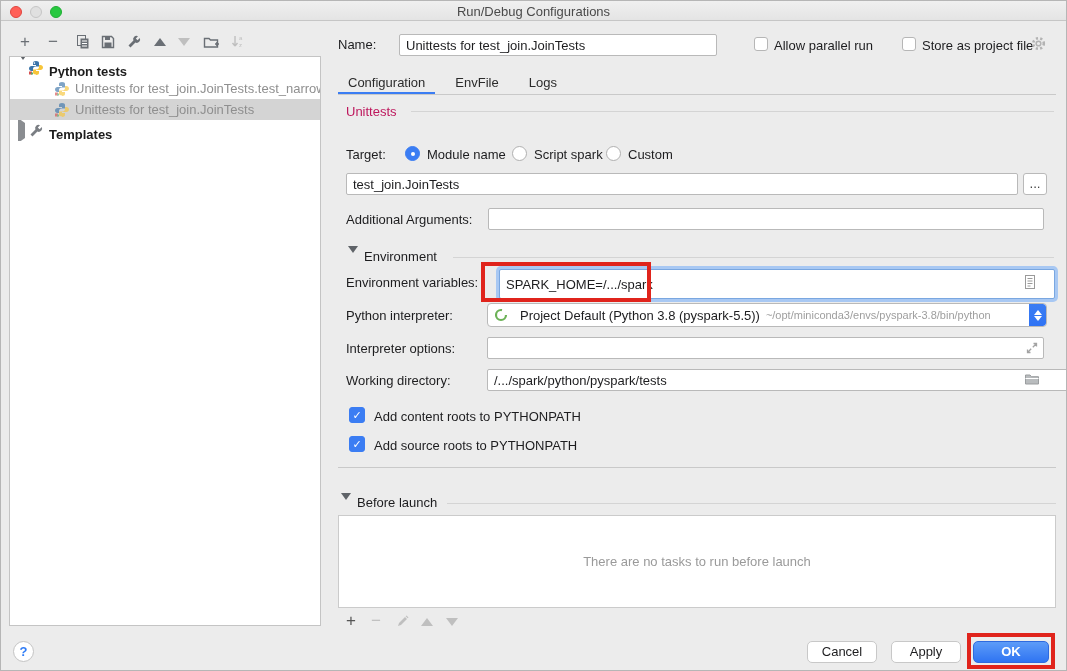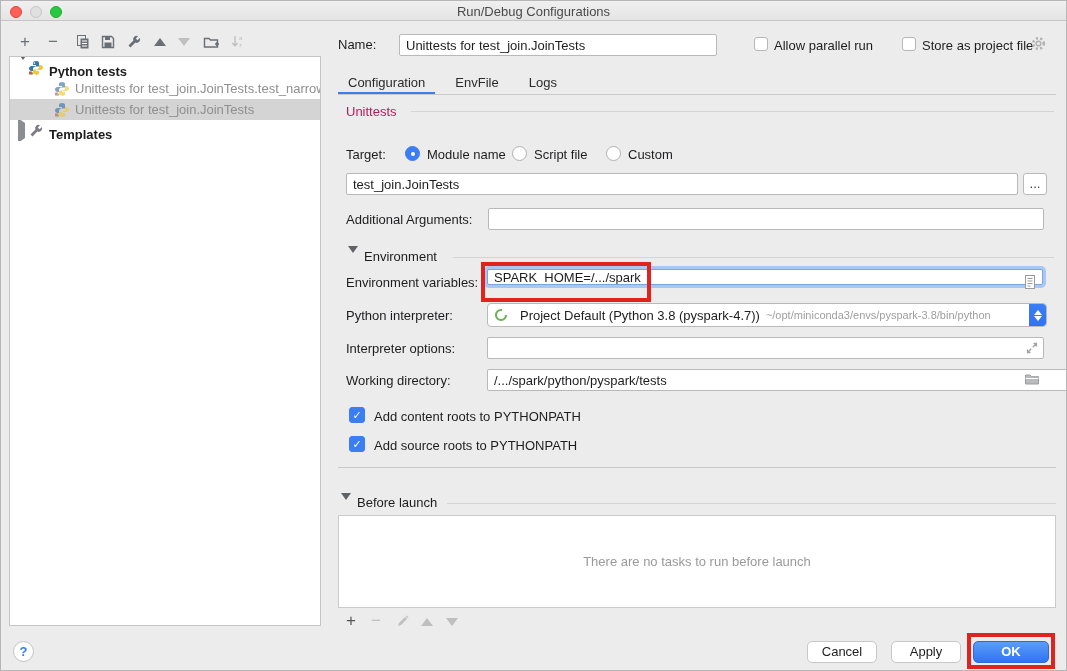--- a/index.html
+++ b/index.html
@@ -242,7 +242,7 @@
   <span class="radio on" style="left:404px; top:145px"></span>
   <span class="lbl" style="left:426px; top:146px">Module name</span>
   <span class="radio" style="left:511px; top:145px"></span>
-  <span class="lbl" style="left:533px; top:146px">Script file</span>
+  <span class="lbl" style="left:533px; top:146px">Script spark</span>
   <span class="radio" style="left:605px; top:145px"></span>
   <span class="lbl" style="left:627px; top:146px">Custom</span>
 

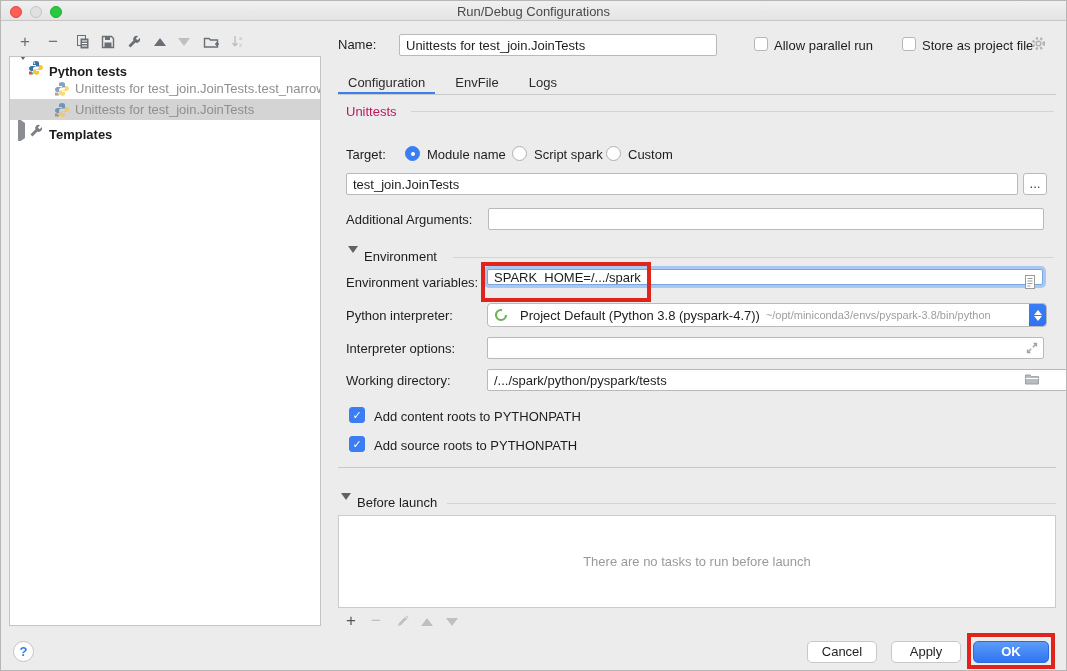--- a/index.html
+++ b/index.html
@@ -257,7 +257,7 @@
   <div class="hairline" style="left:452px; top:256px; width:601px"></div>
 
   <span class="lbl" style="left:345px; top:274px">Environment variables:</span>
-  <input class="field focused" style="left: 486px; top: 268px; width: 556px; height: 16px;" value="SPARK_HOME=/.../spark">
+  <input class="field focused" style="left: 498px; top: 268px; width: 556px; height: 30px;" value="SPARK_HOME=/.../spark">
   <span class="abs" style="left:1022px; top:273px">
     <svg class="icon-svg" width="14" height="16" viewBox="0 0 14 16">
         <rect x="2.5" y="1.5" width="9" height="13" fill="#fff" stroke="#9a9a9a"></rect>

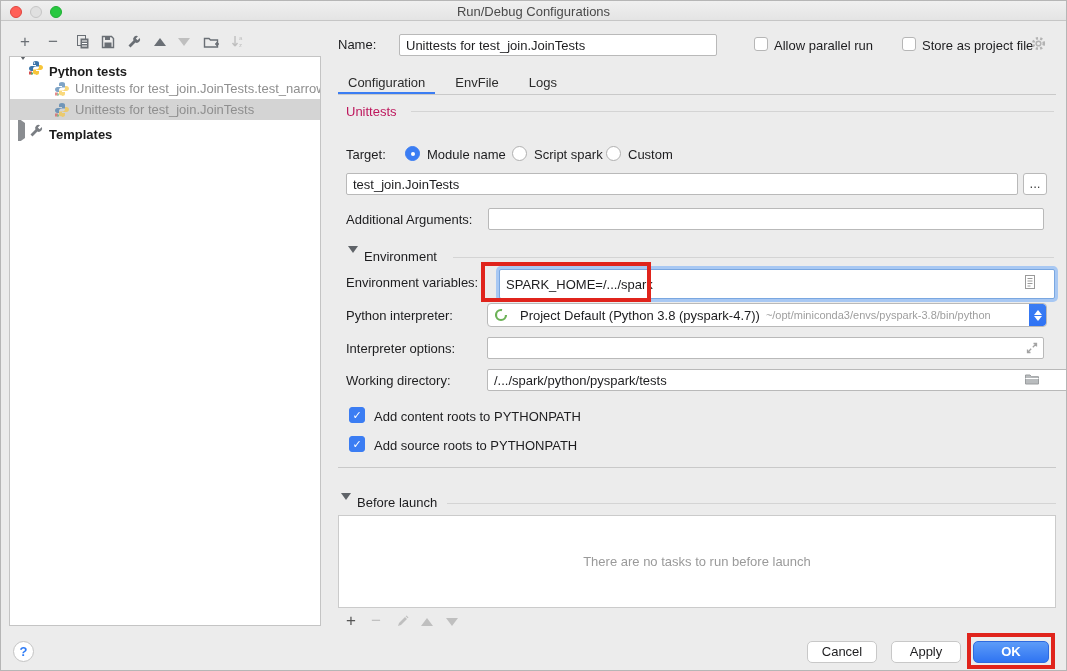--- a/index.html
+++ b/index.html
@@ -273,7 +273,7 @@
           <circle cx="8" cy="8" r="5" fill="none" stroke="#6cb257" stroke-width="2.2" stroke-dasharray="24 7"></circle>
         </svg>
     </span>
-    <span class="main">Project Default (Python 3.8 (pyspark-4.7))</span>
+    <span class="main">Project Default (Python 3.8 (pyspark-5.5))</span>
     <span class="path">~/opt/miniconda3/envs/pyspark-3.8/bin/python</span>
     <span class="stepper">
       <span class="chev up"></span>

